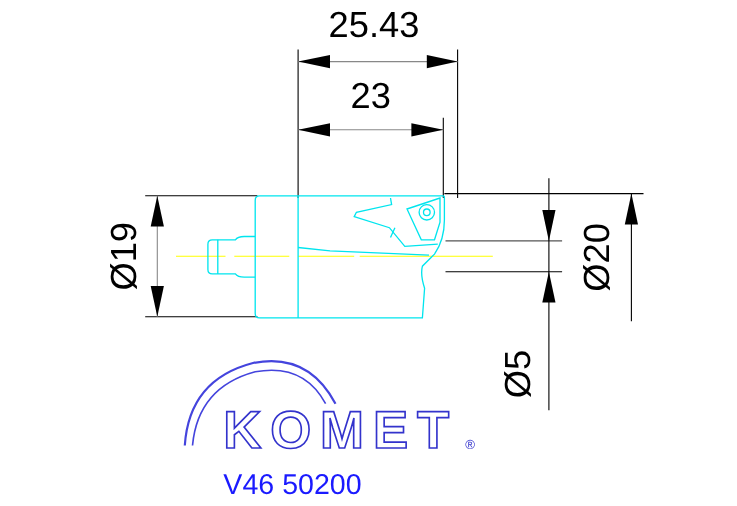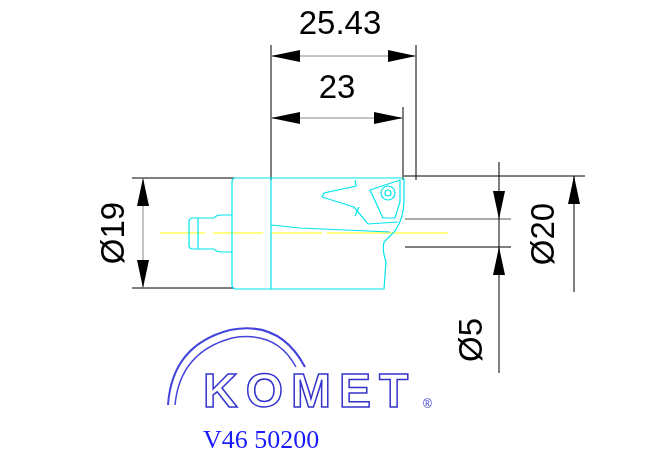--- a/index.html
+++ b/index.html
@@ -6,7 +6,7 @@
     body { width: 670px; height: 460px; position: relative; overflow: hidden; font-family: "Liberation Sans", sans-serif; }
     svg { position: absolute; left: 0; top: 0; }
     .dimtext { font-family: "Liberation Sans", sans-serif; font-size: 33px; fill: #000000; }
-    .label { position: absolute; font-family: Liberation Serif, serif; color: #1a1aff; font-size: 26px; }
+    .label { position: absolute; font-family: Liberation Sans, sans-serif; color: #1a1aff; font-size: 26px; }
   </style>
 </head>
 <body>

